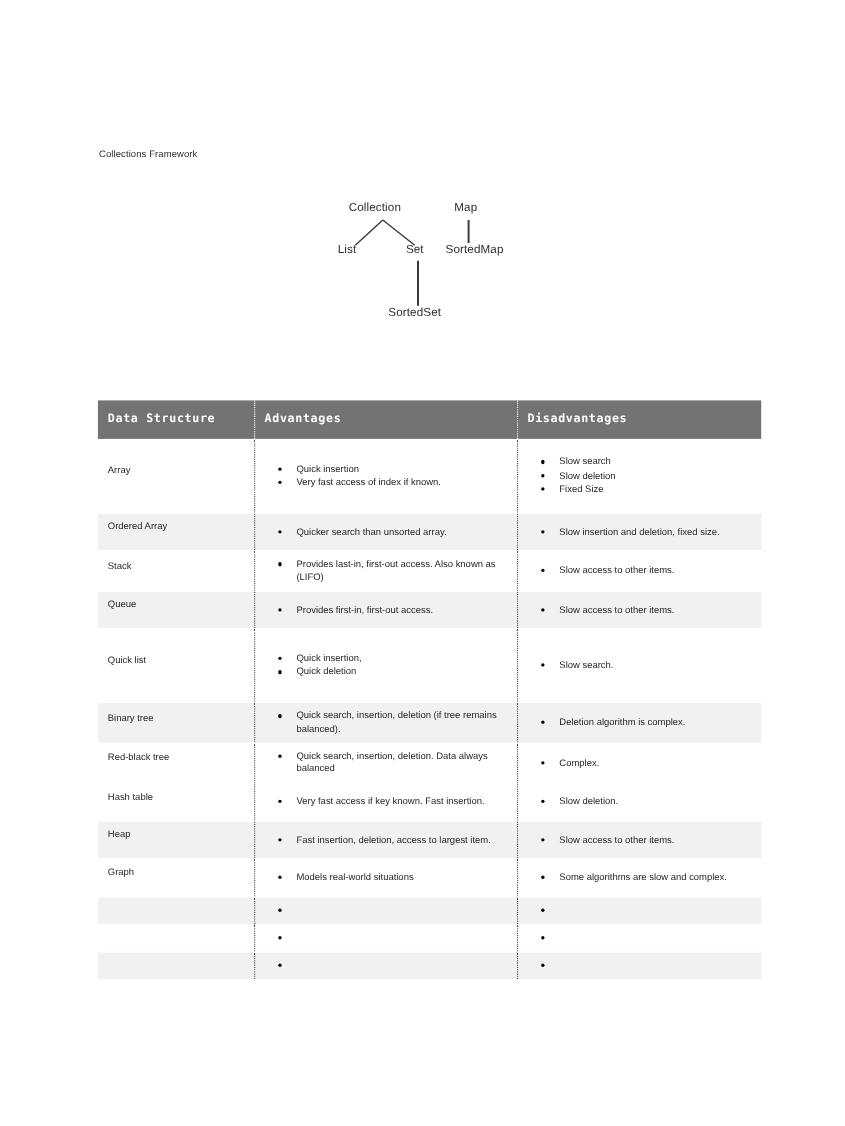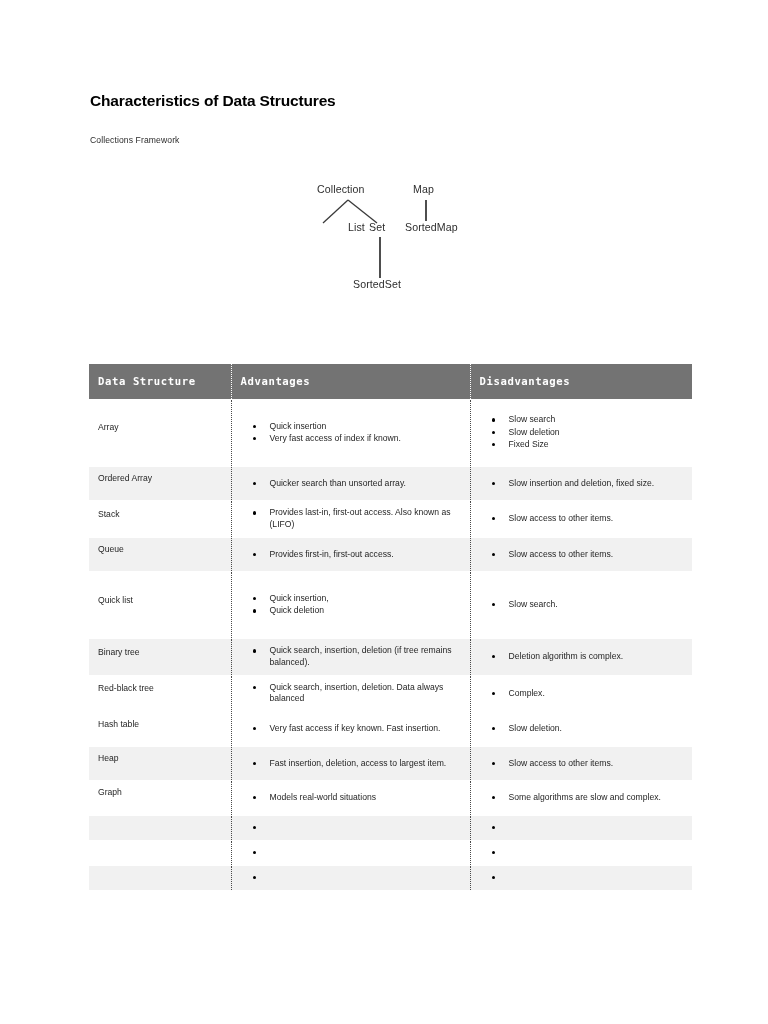--- a/index.html
+++ b/index.html
@@ -143,7 +143,6 @@
 
 <div class="page">
 
-  <div class="doc-title">Characteristics of Data Structures</div>
 
   <div class="subtitle">Collections Framework</div>
 

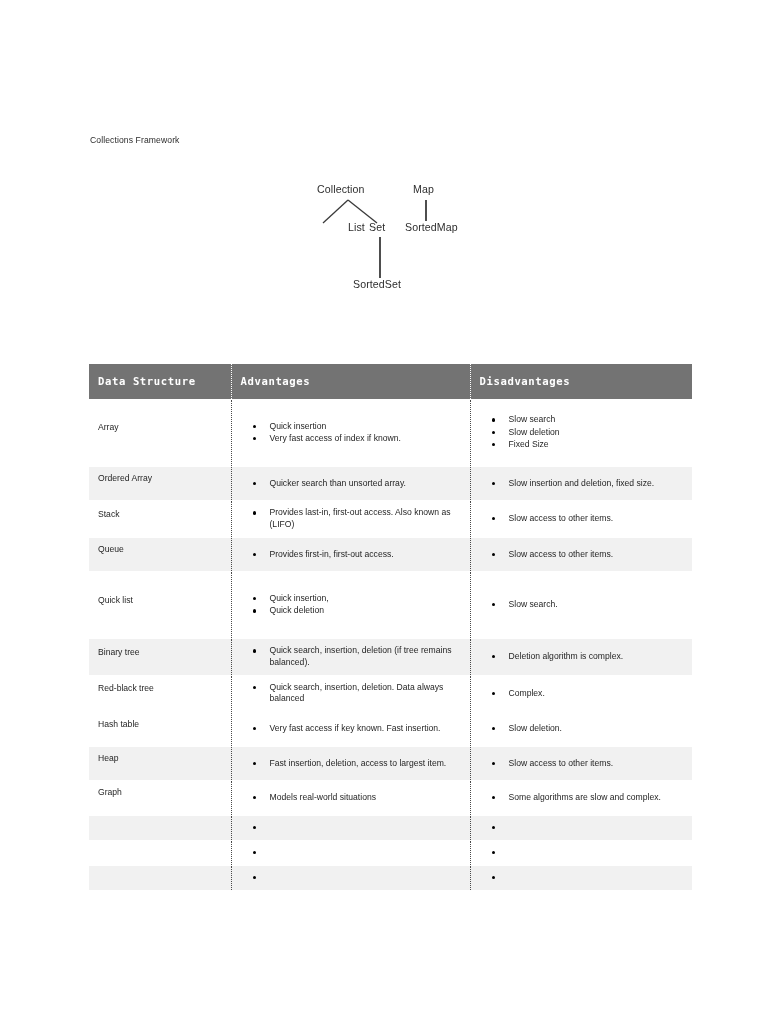--- a/index.html
+++ b/index.html
@@ -162,7 +162,7 @@
 
     <div class="tree-node" style="left:128px; top:8px;">Map</div>
 
-    <div class="tree-node" style="left:22px; top:46px;margin-left:41px;">List</div>
+    <div class="tree-node" style="left:22px; top:46px;">List</div>
 
     <div class="tree-node" style="left:84px; top:46px;">Set</div>
 

